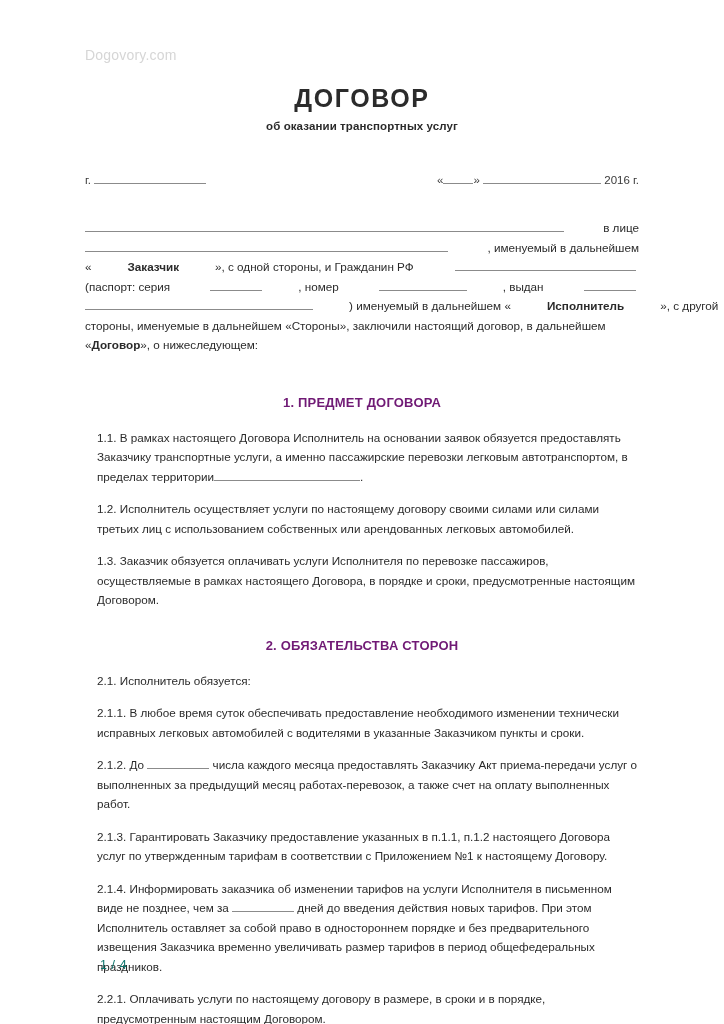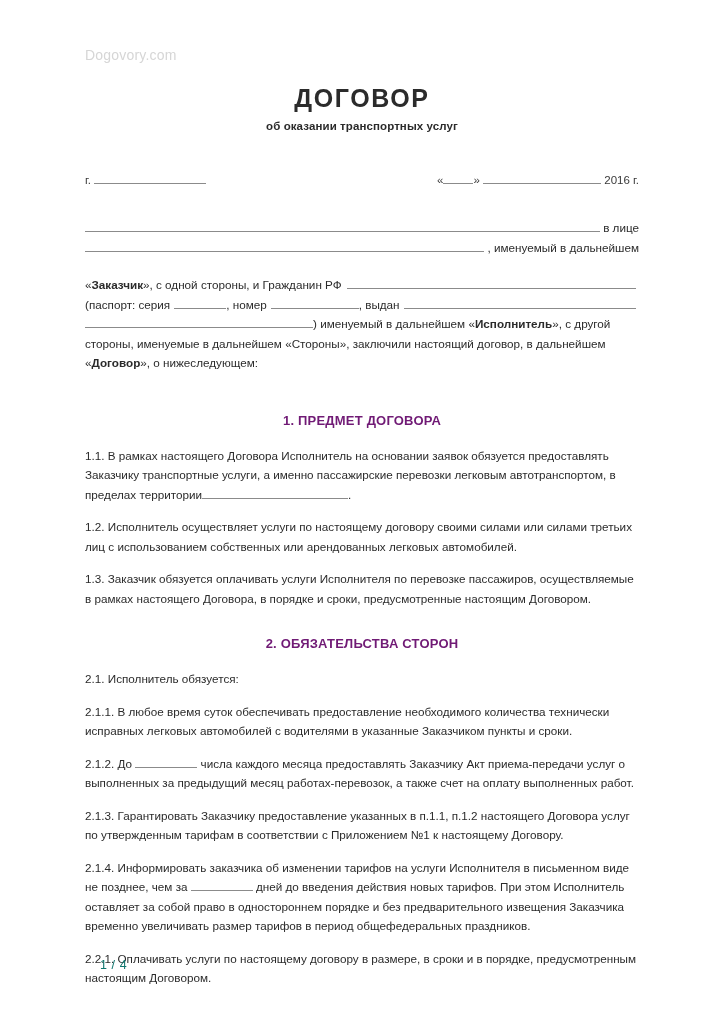--- a/index.html
+++ b/index.html
@@ -83,6 +83,7 @@
     display: flex;
     align-items: baseline;
     white-space: nowrap;
+    gap: 36px;
   }
   .fill {
     flex: 1 1 auto;

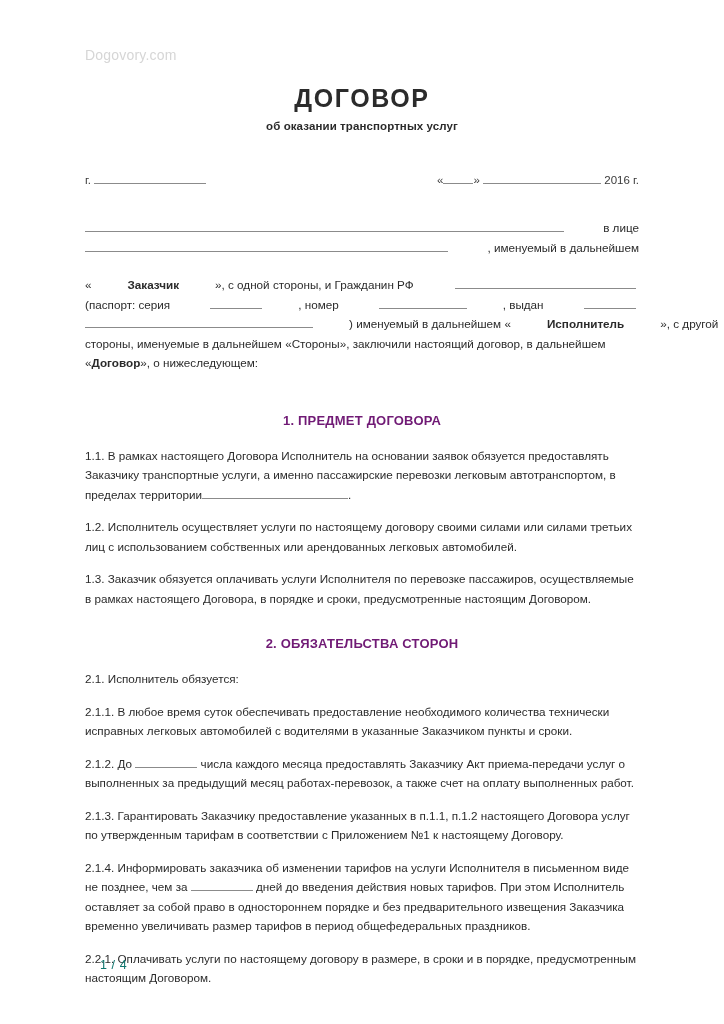--- a/index.html
+++ b/index.html
@@ -177,7 +177,7 @@
       <div class="party-line">
         <span class="tail">«</span>
           <b class="tail">Заказчик</b>
-          <span class="tail" style="padding-right:5px;margin-top:18px;">», с одной стороны, и Гражданин РФ</span>
+          <span class="tail" style="padding-right:5px;">», с одной стороны, и Гражданин РФ</span>
         <span class="fill"></span>
       </div>
 

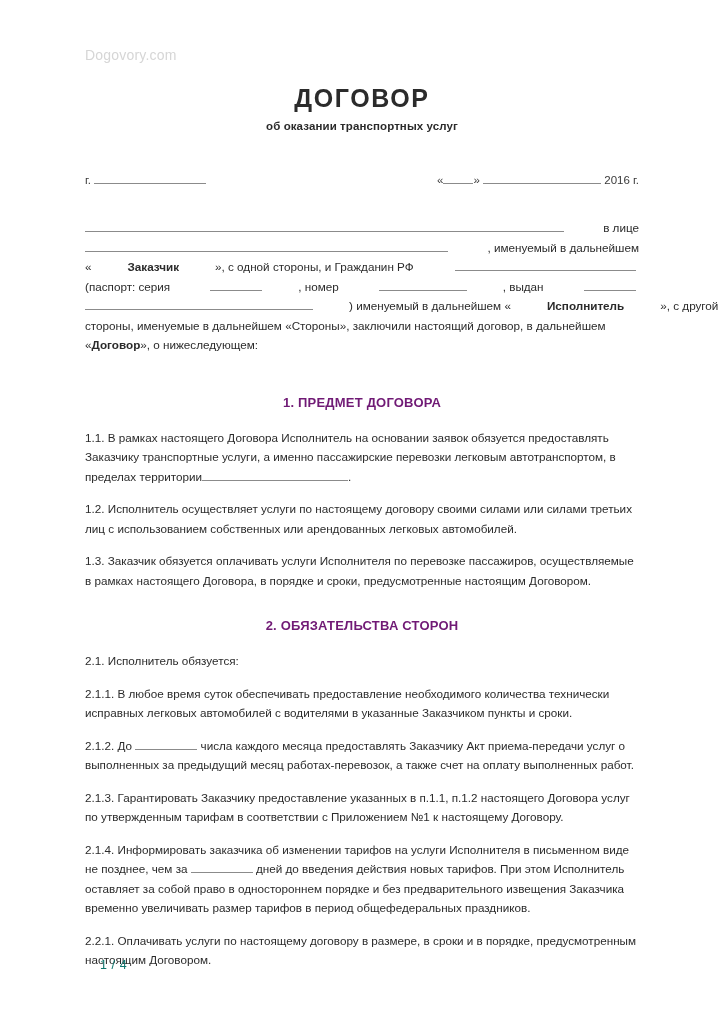--- a/index.html
+++ b/index.html
@@ -105,7 +105,7 @@
   .para {
     font-size: 11.7px;
     line-height: 19.5px;
-    margin: 0 0 13px 0;
+    margin: 0 0 13px 12px;
     color: #2b2b2b;
     text-align: left;
   }

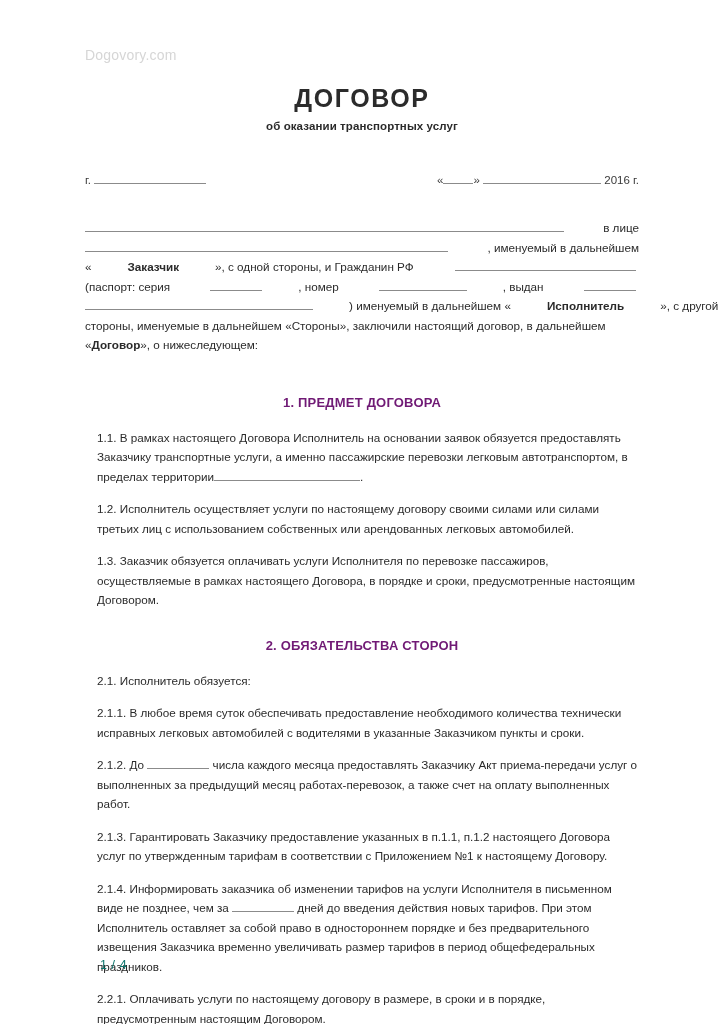--- a/index.html
+++ b/index.html
@@ -219,7 +219,7 @@
 
     <p class="para">2.1. Исполнитель обязуется:</p>
 
-    <p class="para">2.1.1. В любое время суток обеспечивать предоставление необходимого количества технически исправных легковых автомобилей с водителями в указанные Заказчиком пункты и сроки.</p>
+    <p class="para">2.1.1. В любое время суток обеспечивать предоставление необходимого изменении технически исправных легковых автомобилей с водителями в указанные Заказчиком пункты и сроки.</p>
 
     <p class="para">
       <span>2.1.2. До</span> <span class="inline-ul iu-day"></span> <span>числа каждого месяца предоставлять Заказчику Акт приема-передачи услуг о выполненных за предыдущий месяц работах-перевозок, а также счет на оплату выполненных работ.</span>

